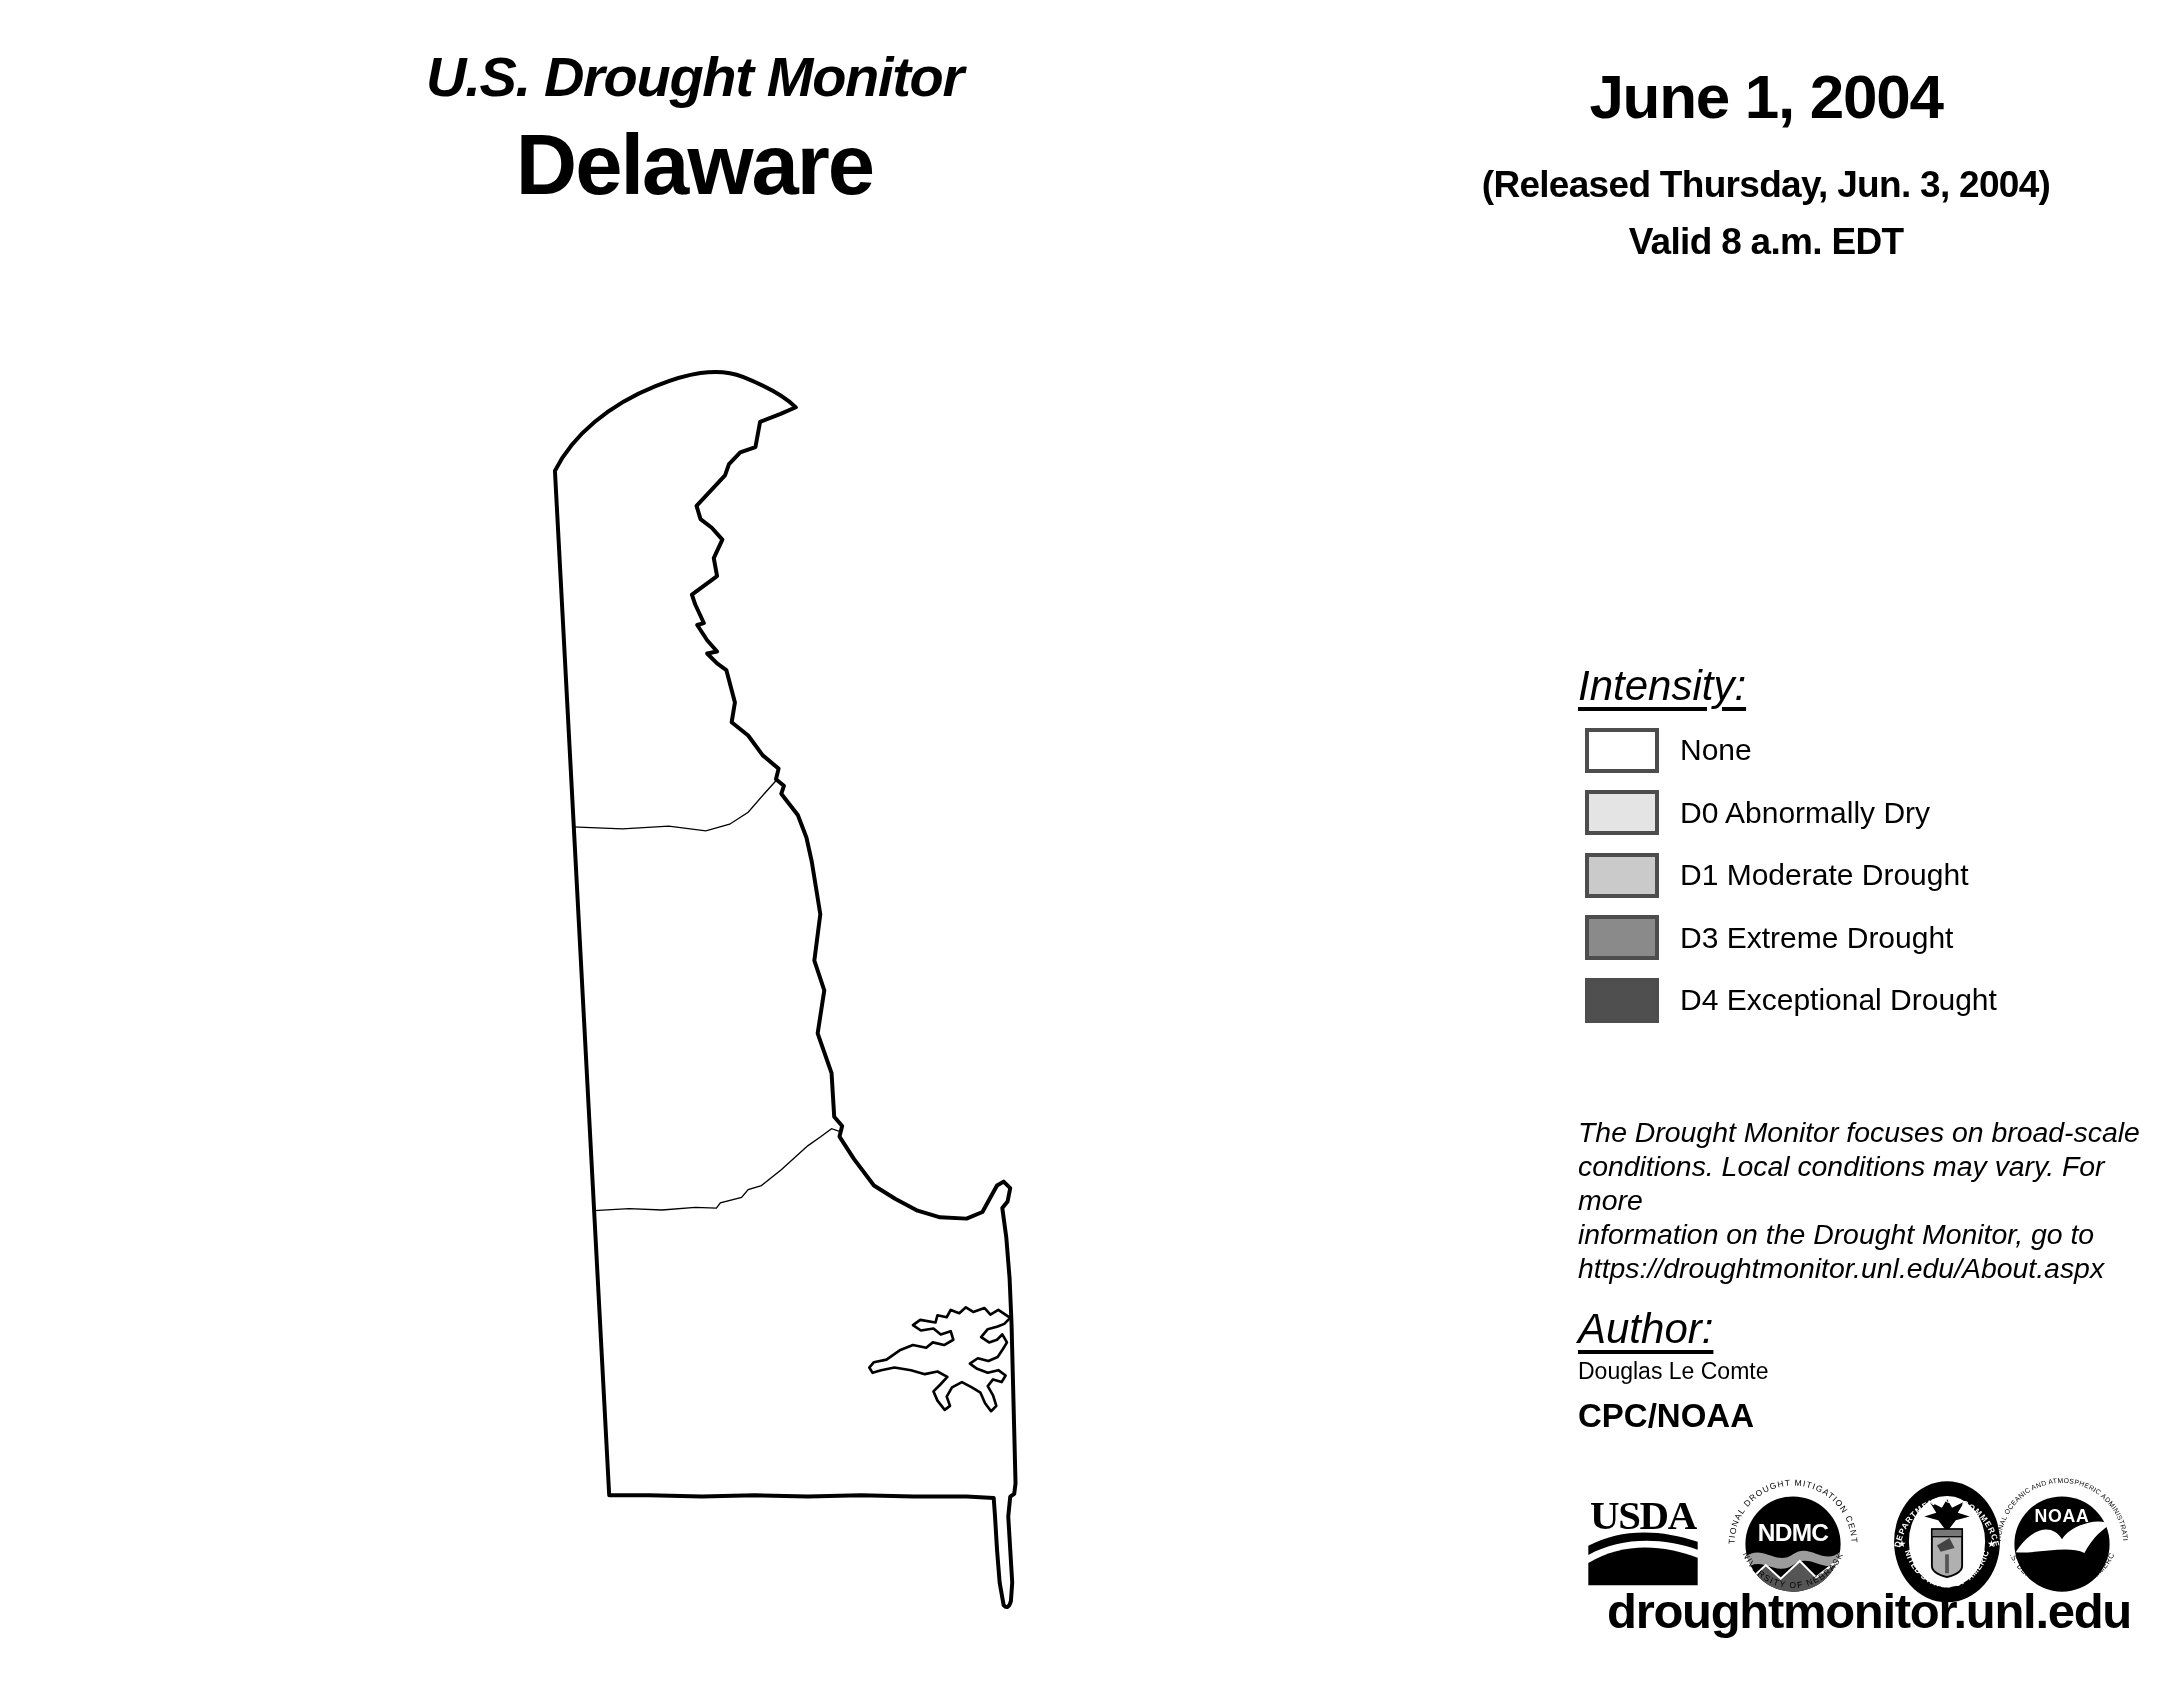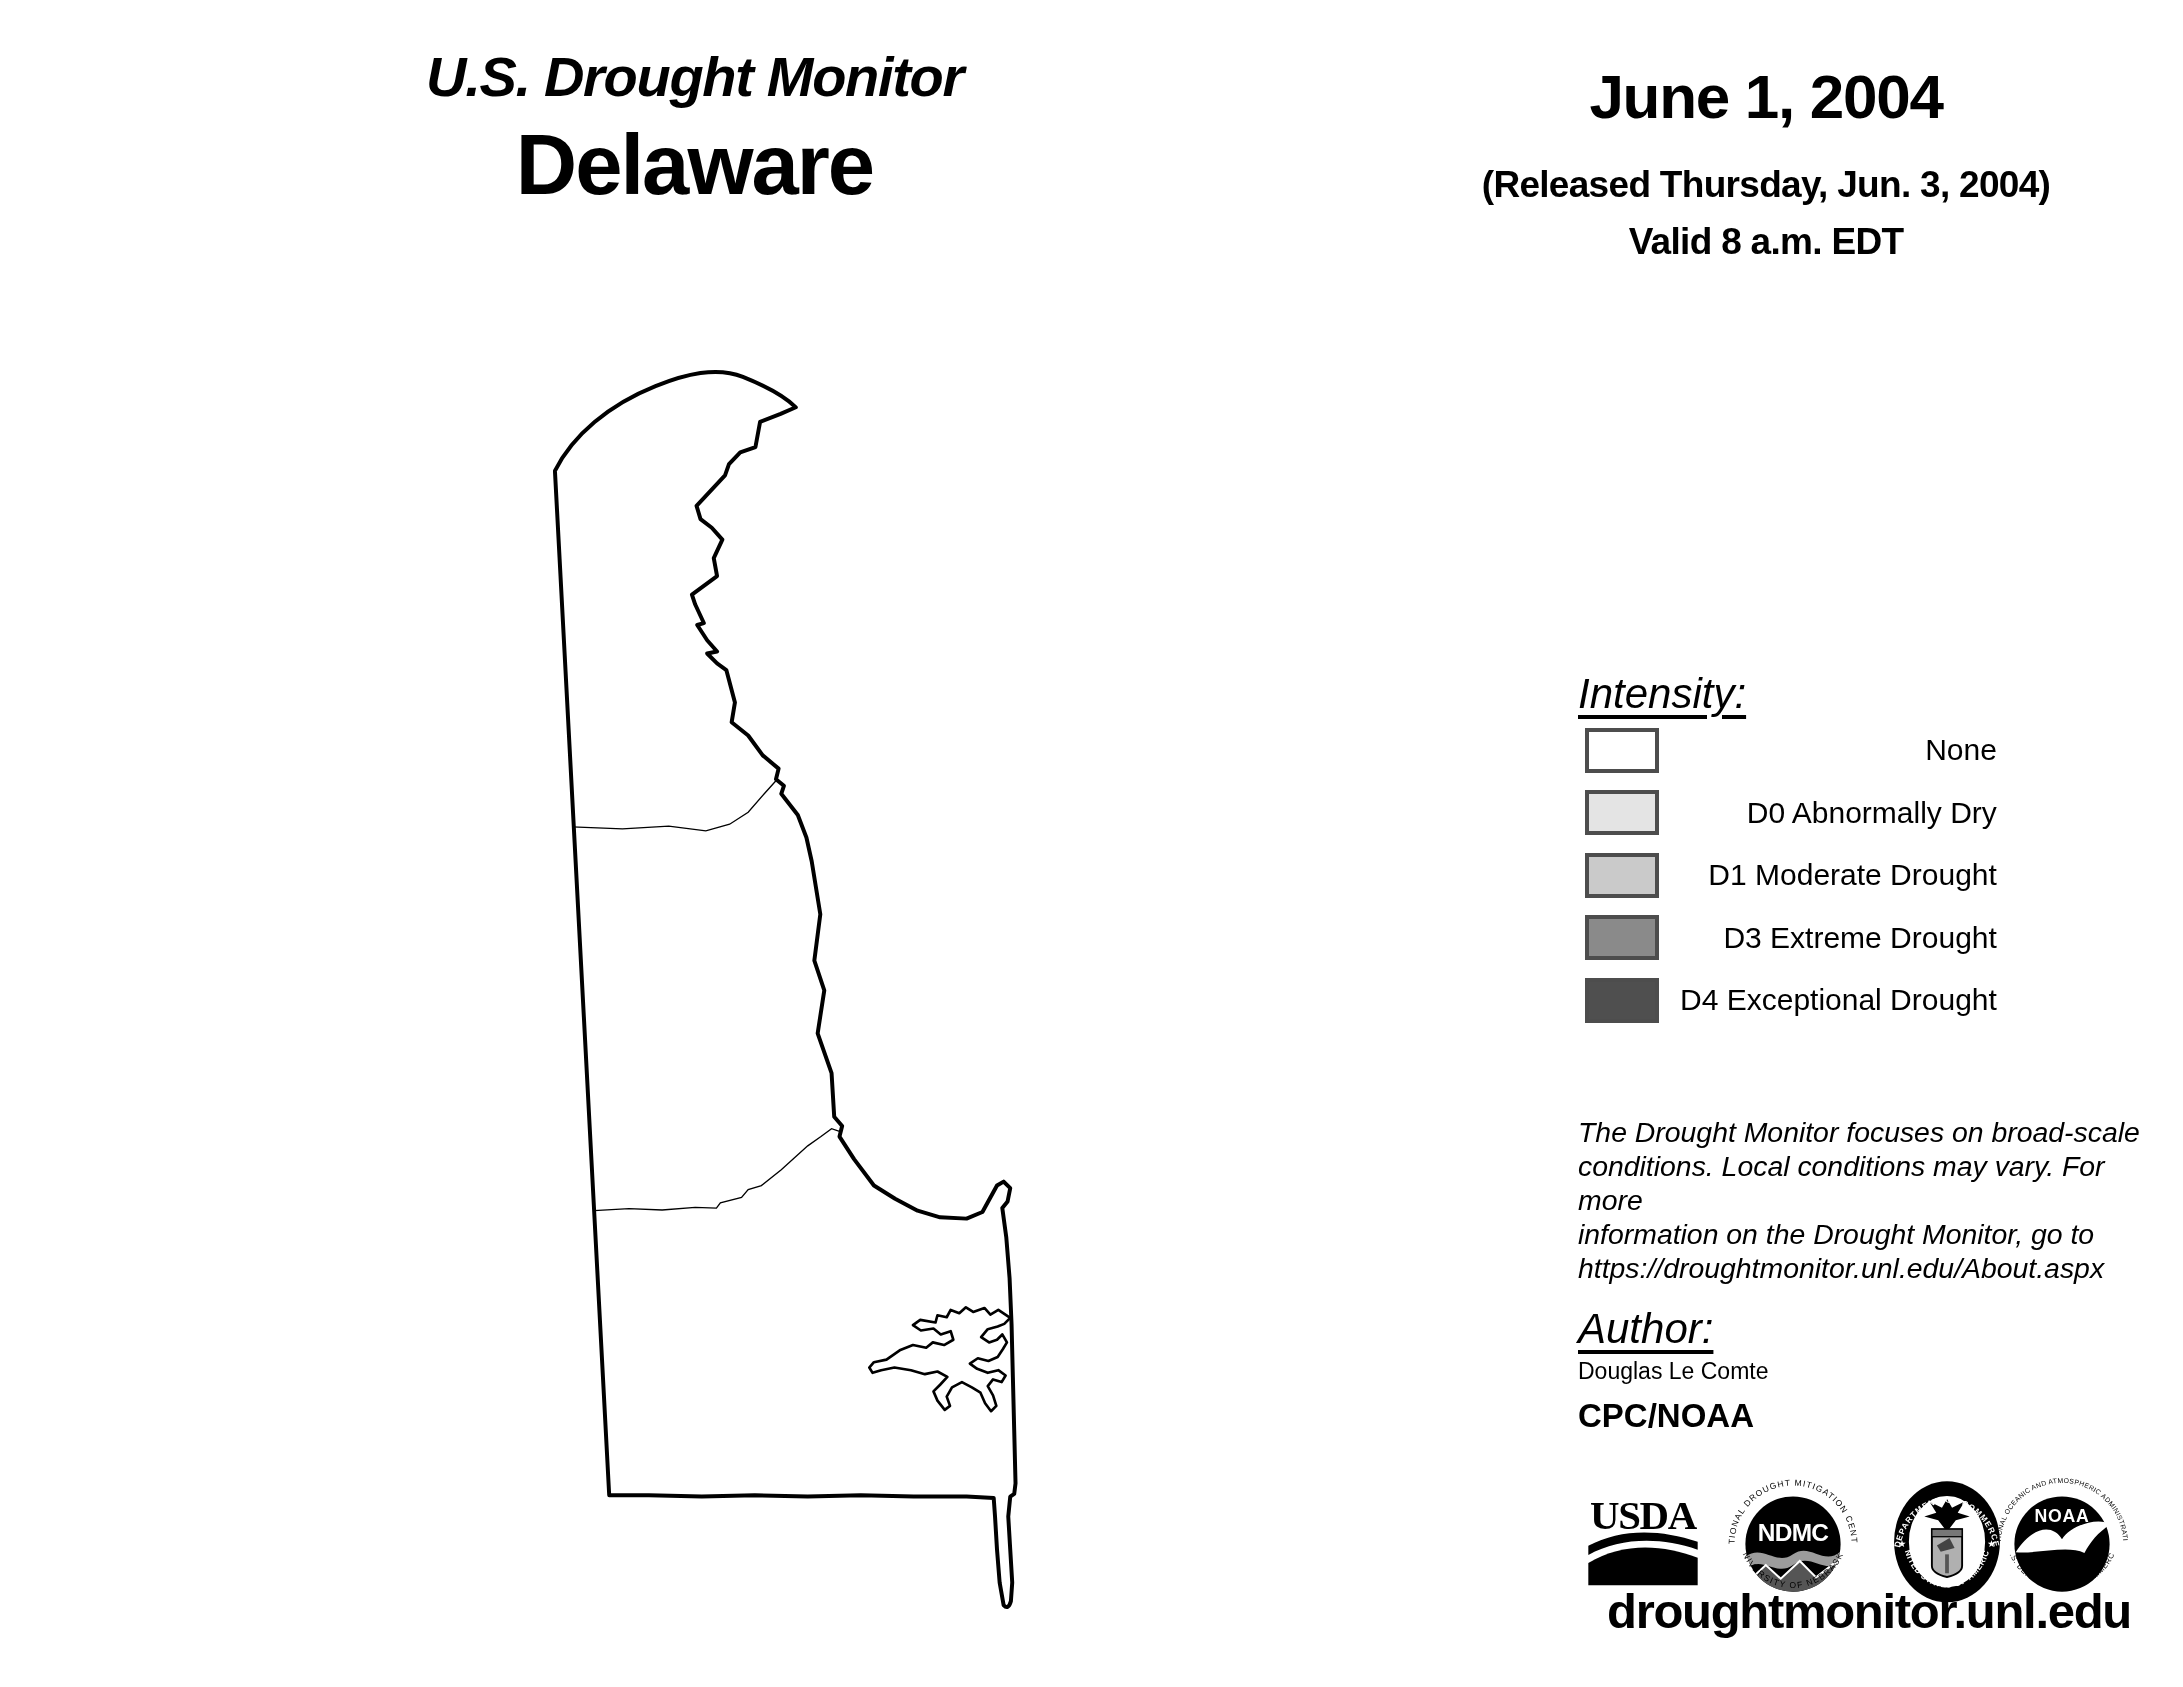--- a/index.html
+++ b/index.html
@@ -23,7 +23,7 @@
   .map-wrap{left:543px;top:357px;width:503px;height:1264px;}
 
   
-  .legend-heading{left:1578px;top:662px;font-size:42px;font-style:italic;text-decoration:underline;text-underline-offset:6.6px;margin-top:8px;}
+  .legend-heading{left:1578px;top:662px;font-size:42px;font-style:italic;text-decoration:underline;text-underline-offset:6.6px;}
   .legend-list{left:1585px;top:728px;}
   .legend-row{display:flex;align-items:center;height:44px;margin-bottom:18.5px;justify-content:space-between;}
   .swatch{width:66px;height:37px;border:4px solid #4d4d4d;box-sizing:content-box;background:#fff;flex:0 0 auto;}

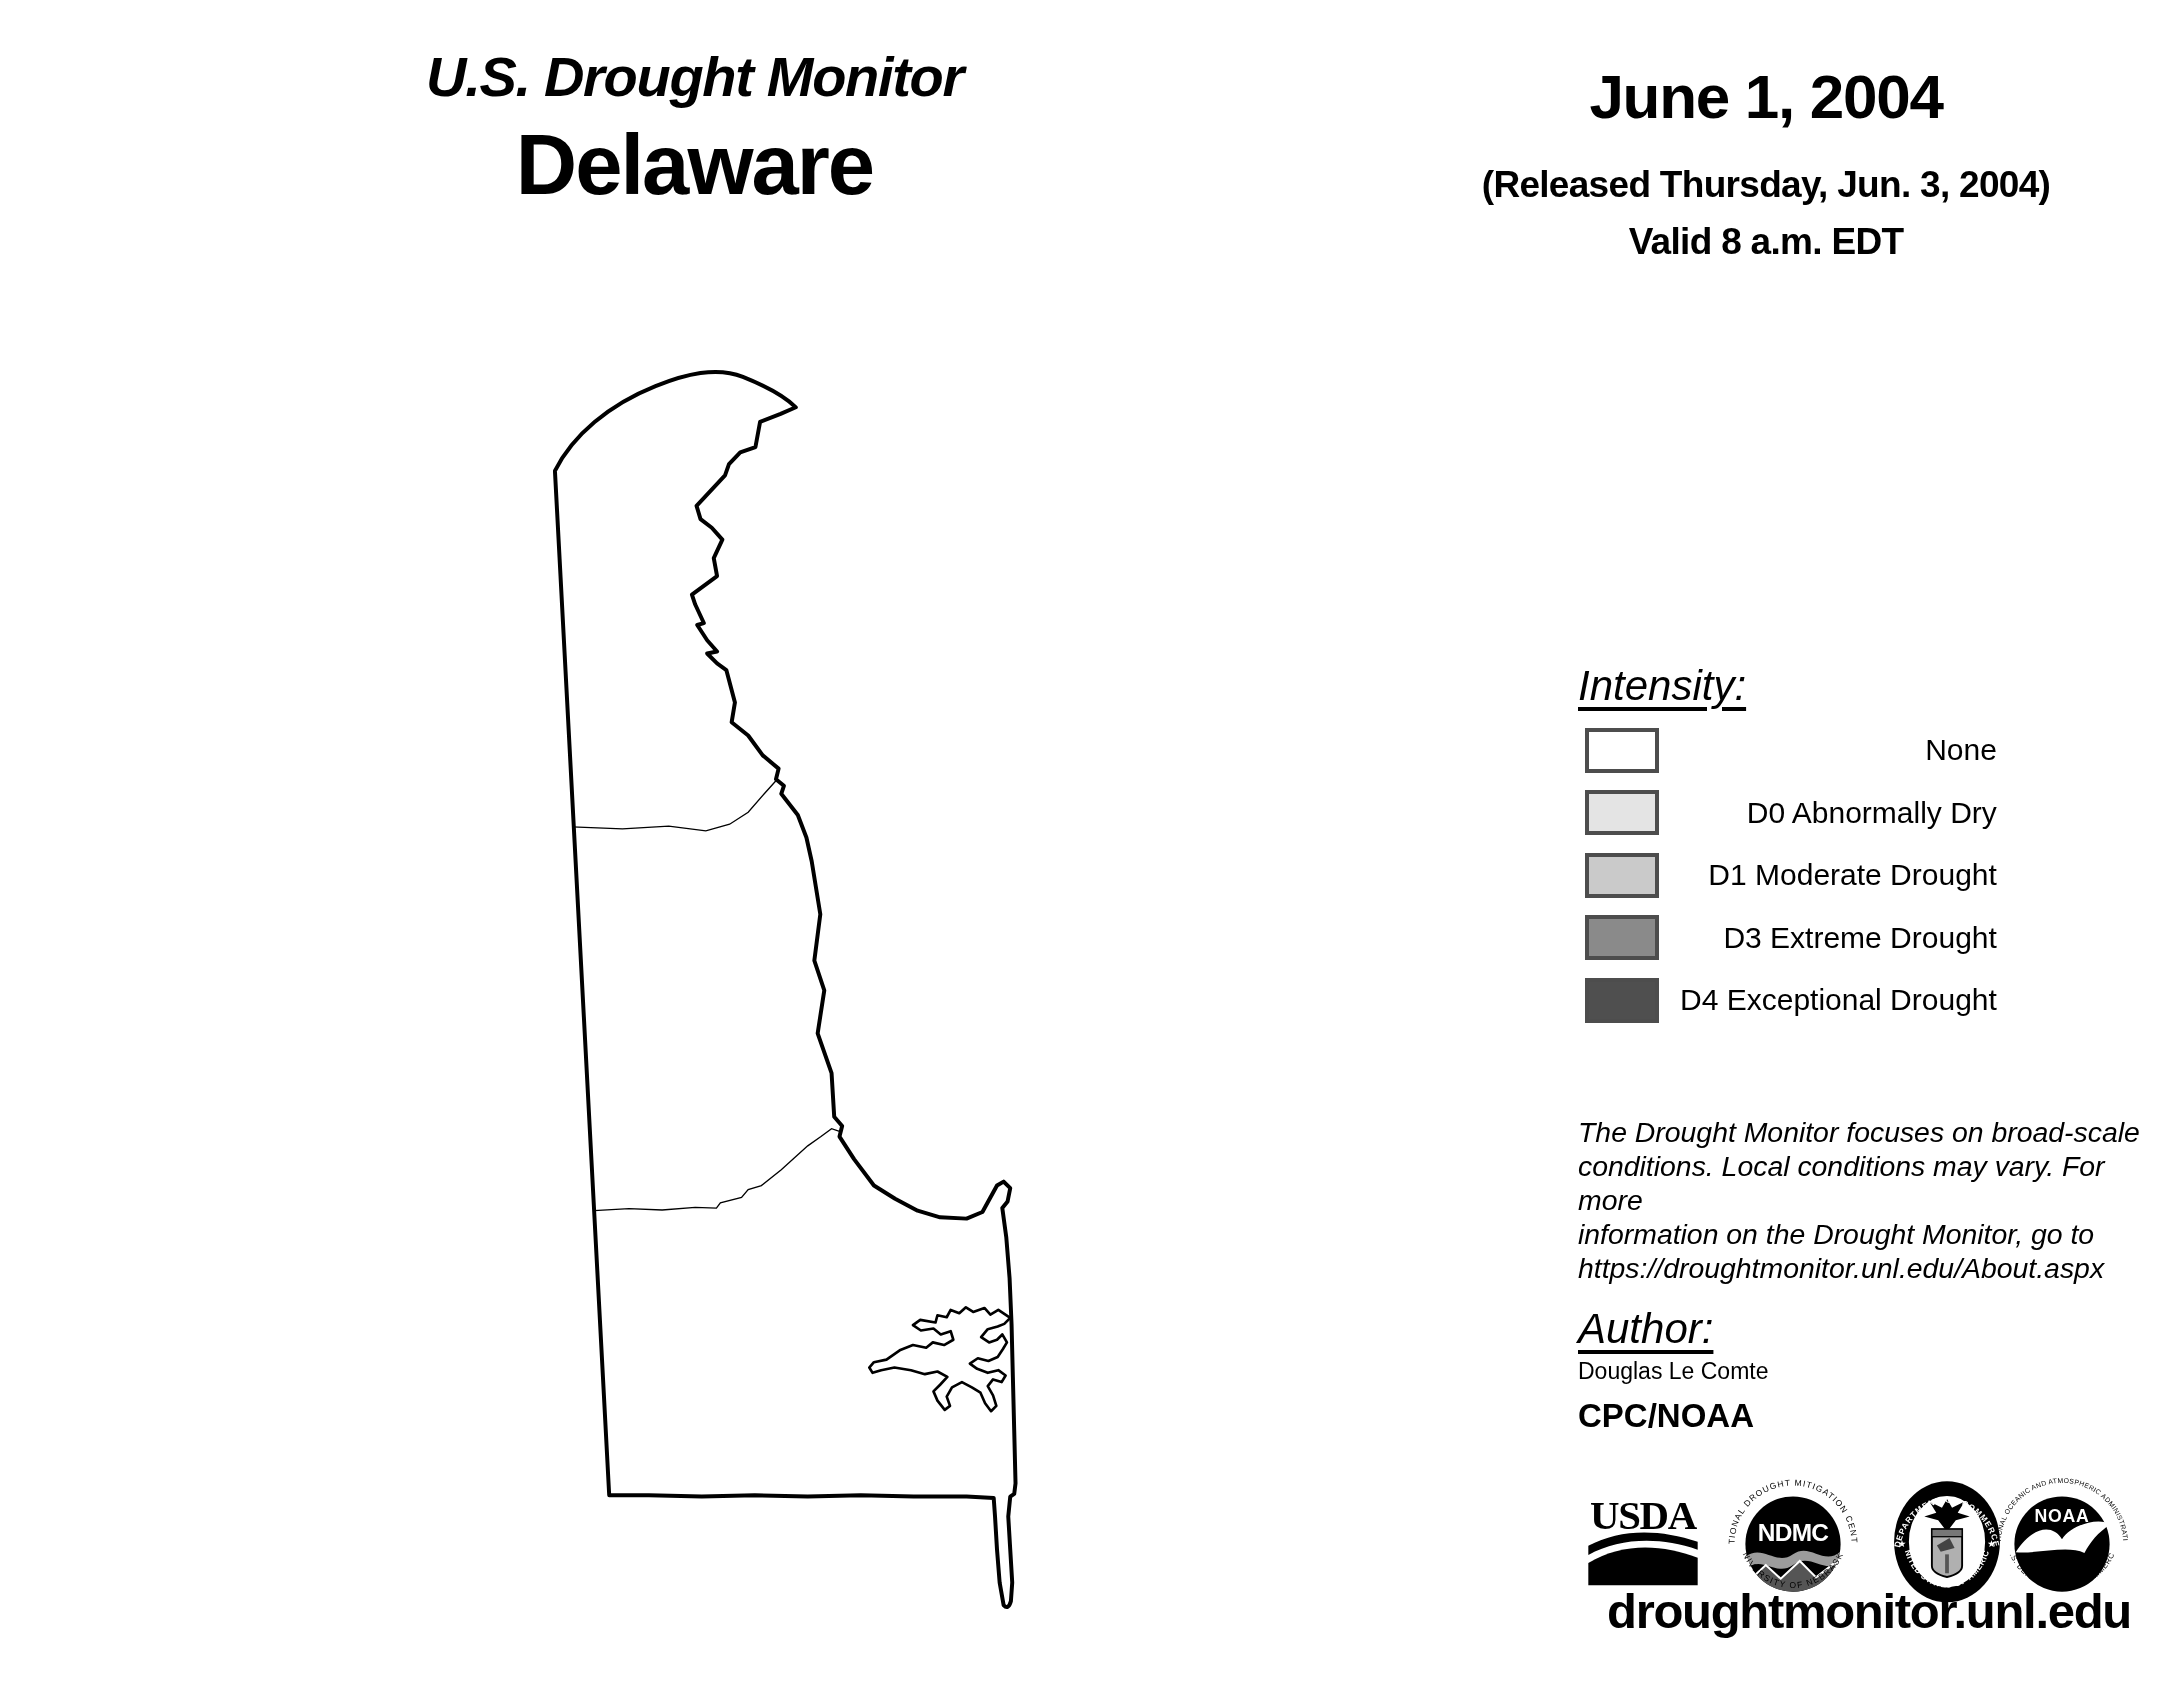--- a/index.html
+++ b/index.html
@@ -25,7 +25,7 @@
   
   .legend-heading{left:1578px;top:662px;font-size:42px;font-style:italic;text-decoration:underline;text-underline-offset:6.6px;}
   .legend-list{left:1585px;top:728px;}
-  .legend-row{display:flex;align-items:center;height:44px;margin-bottom:18.5px;justify-content:space-between;}
+  .legend-row{display:flex;align-items:center;height:44px;margin-bottom:18.5px;}
   .swatch{width:66px;height:37px;border:4px solid #4d4d4d;box-sizing:content-box;background:#fff;flex:0 0 auto;}
   .legend-label{margin-left:21px;font-size:30px;white-space:nowrap;}
 

